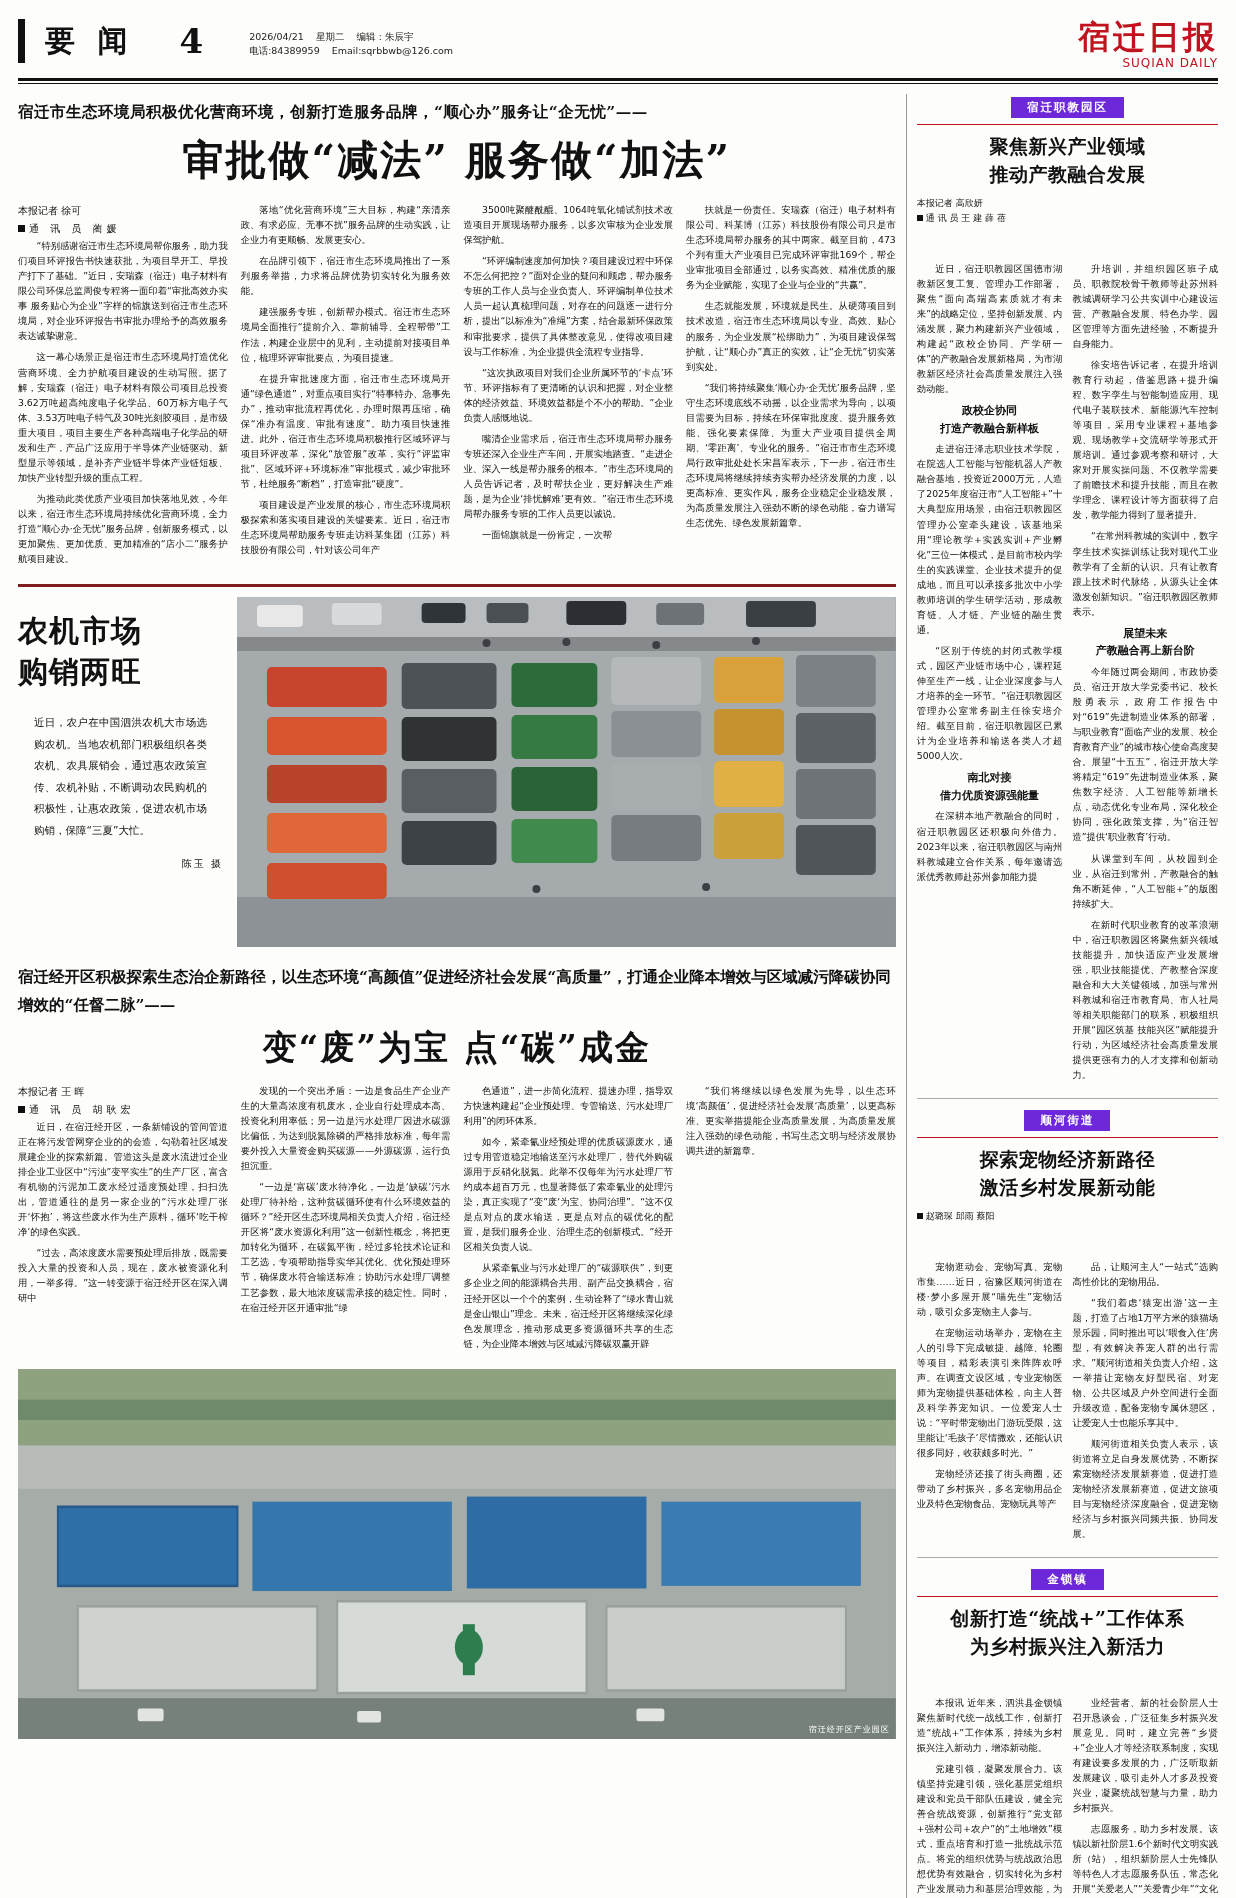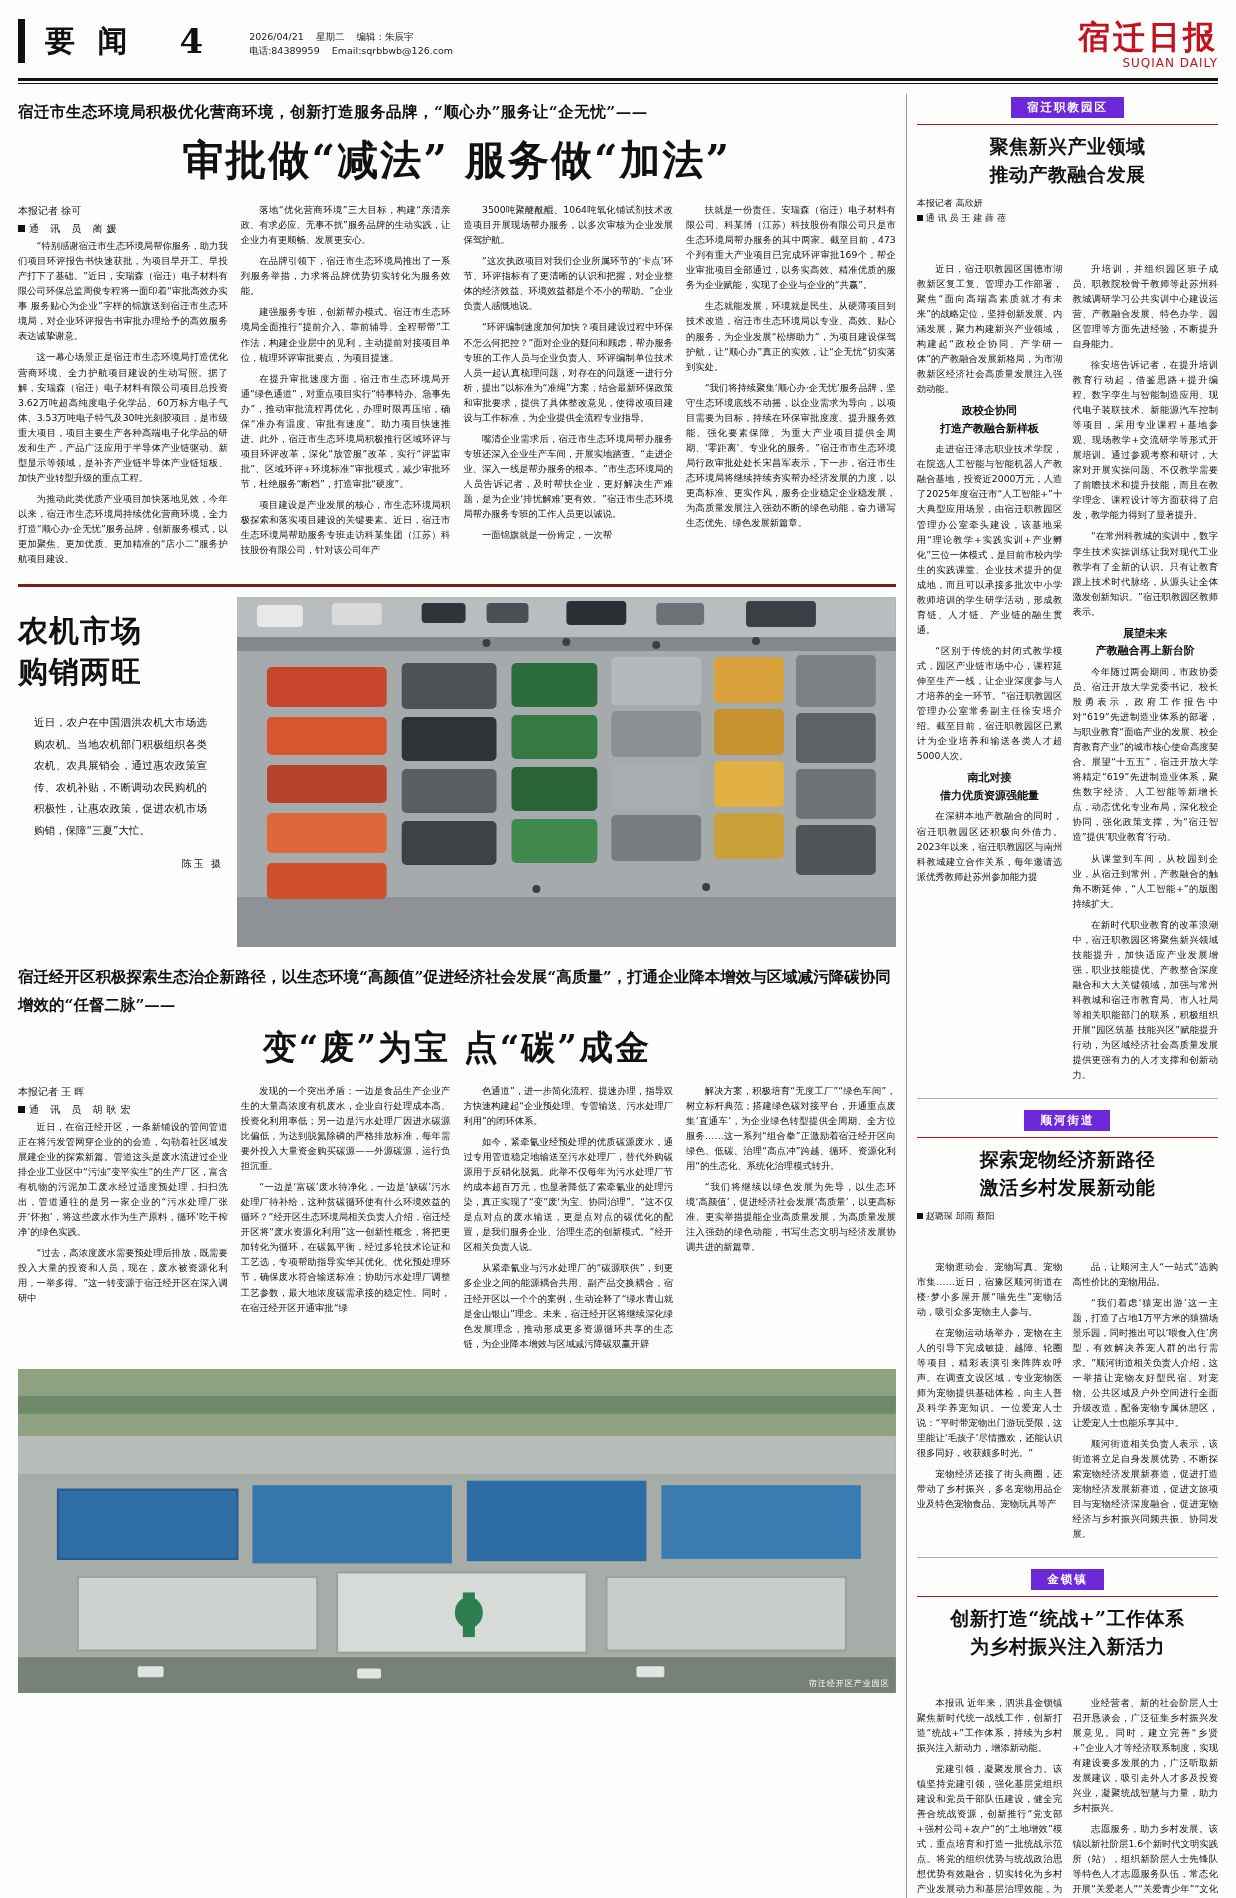--- a/index.html
+++ b/index.html
@@ -136,8 +136,8 @@
         <div class="col">
           <div class="txt">
             <p>3500吨聚醚酰醌、1064吨氧化铺试剂技术改造项目开展现场帮办服务，以多次审核为企业发展保驾护航。</p>
+            <p>“环评编制速度加何加快？项目建设过程中环保不怎么何把控？”面对企业的疑问和顾虑，帮办服务专班的工作人员与企业负责人、环评编制单位技术人员一起认真梳理问题，对存在的问题逐一进行分析，提出“以标准为“准绳”方案，结合最新环保政策和审批要求，提供了具体整改意见，使得改项目建设与工作标准，为企业提供全流程专业指导。</p>
             <p>“这次执政项目对我们企业所属环节的‘卡点’环节、环评指标有了更清晰的认识和把握，对企业整体的经济效益、环境效益都是个不小的帮助。”企业负责人感慨地说。</p>
-            <p>“环评编制速度加何加快？项目建设过程中环保不怎么何把控？”面对企业的疑问和顾虑，帮办服务专班的工作人员与企业负责人、环评编制单位技术人员一起认真梳理问题，对存在的问题逐一进行分析，提出“以标准为“准绳”方案，结合最新环保政策和审批要求，提供了具体整改意见，使得改项目建设与工作标准，为企业提供全流程专业指导。</p>
             <p>嘴清企业需求后，宿迁市生态环境局帮办服务专班还深入企业生产车间，开展实地踏查。“走进企业、深入一线是帮办服务的根本。”市生态环境局的人员告诉记者，及时帮扶企业，更好解决生产难题，是为企业‘排忧解难’更有效。”宿迁市生态环境局帮办服务专班的工作人员更以诚说。</p>
             <p>一面锦旗就是一份肯定，一次帮</p>
           </div>

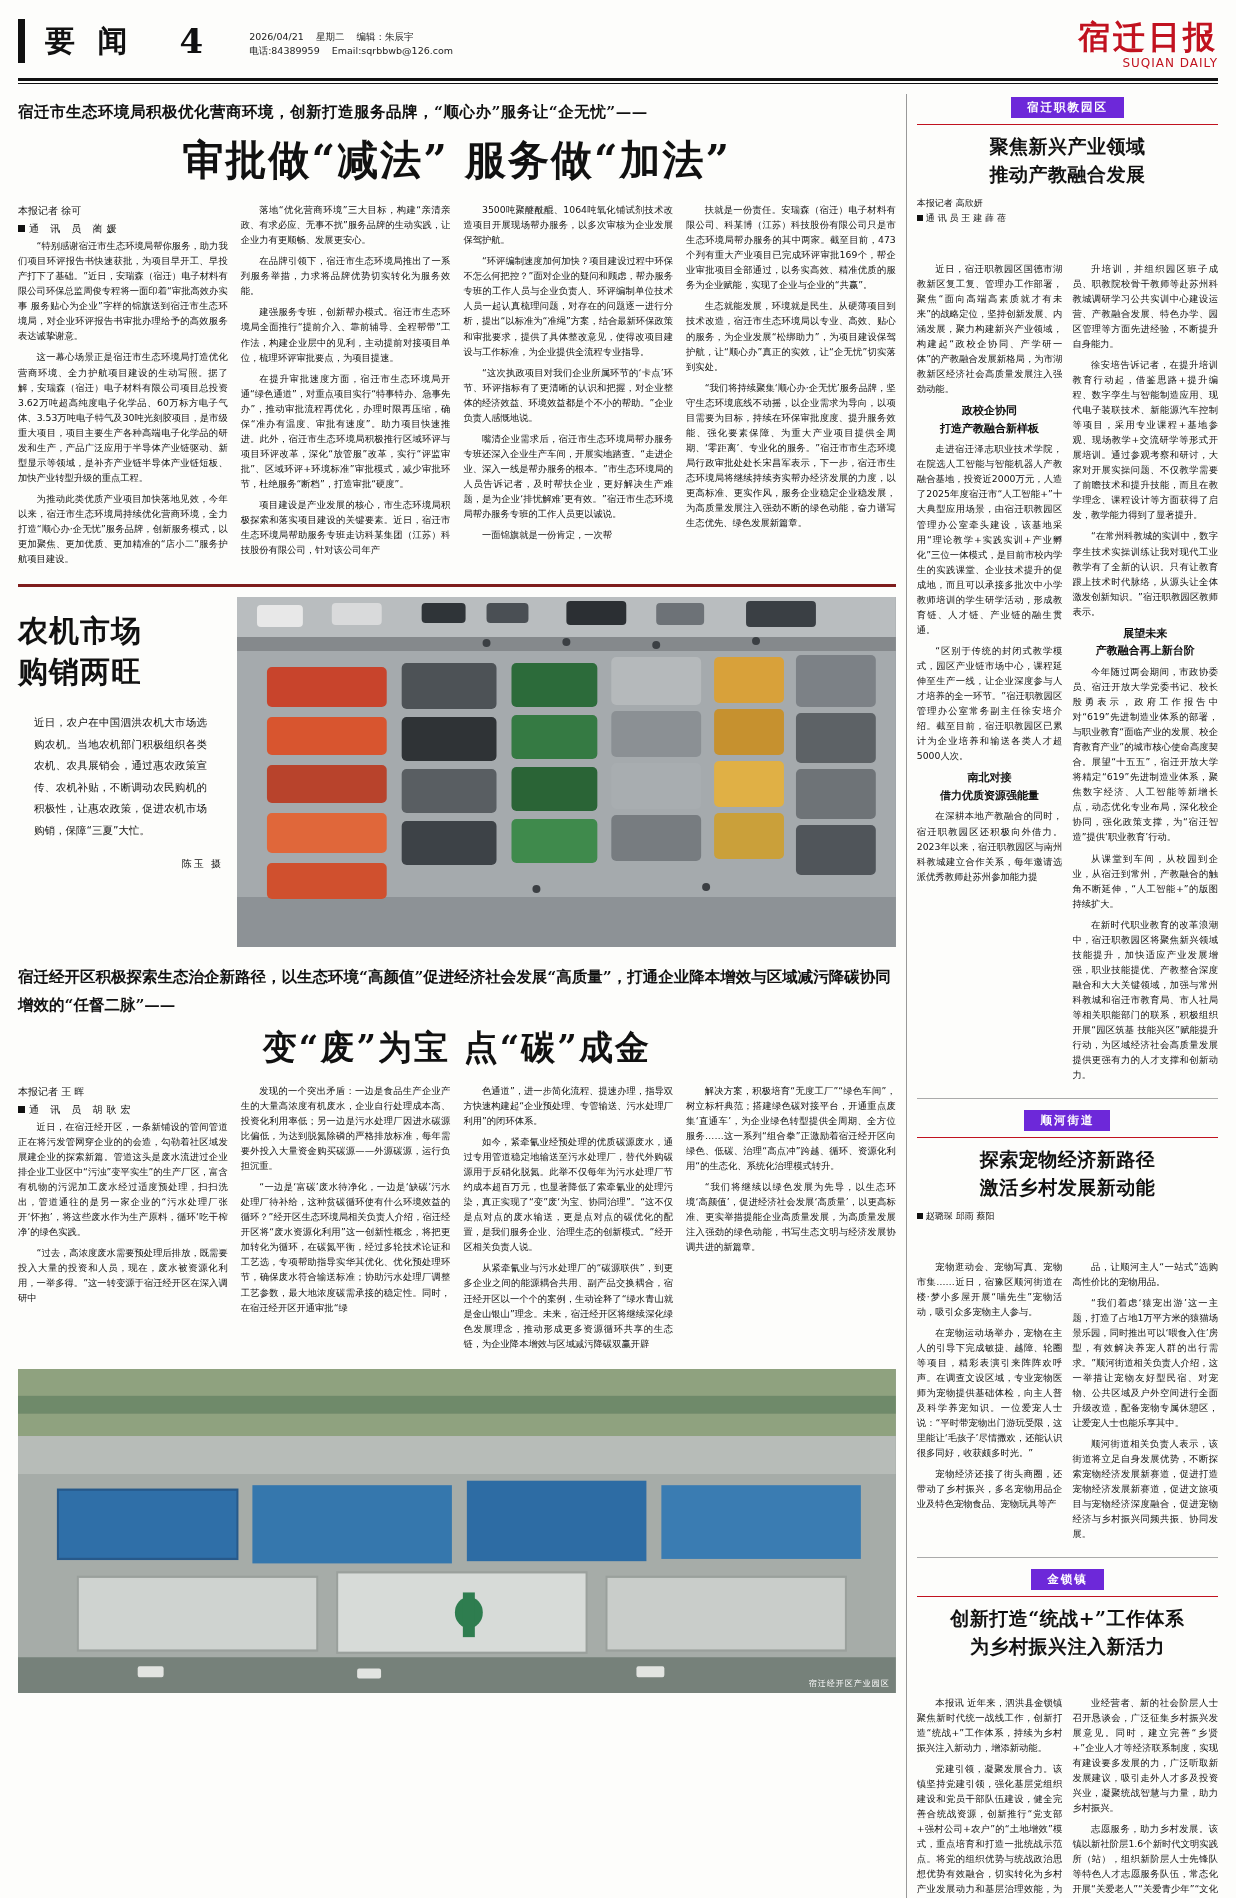--- a/index.html
+++ b/index.html
@@ -243,7 +243,6 @@
         </div>
         <div class="col">
           <div class="txt">
-            <p>解决方案，积极培育“无度工厂”“绿色车间”，树立标杆典范；搭建绿色碳对接平台，开通重点废集‘直通车’，为企业绿色转型提供全周期、全方位服务……这一系列“组合拳”正激励着宿迁经开区向绿色、低碳、治理“高点冲”跨越、循环、资源化利用“的生态化、系统化治理模式转升。</p>
             <p>“我们将继续以绿色发展为先导，以生态环境‘高颜值’，促进经济社会发展‘高质量’，以更高标准、更实举措提能企业高质量发展，为高质量发展注入强劲的绿色动能，书写生态文明与经济发展协调共进的新篇章。</p>
           </div>
         </div>

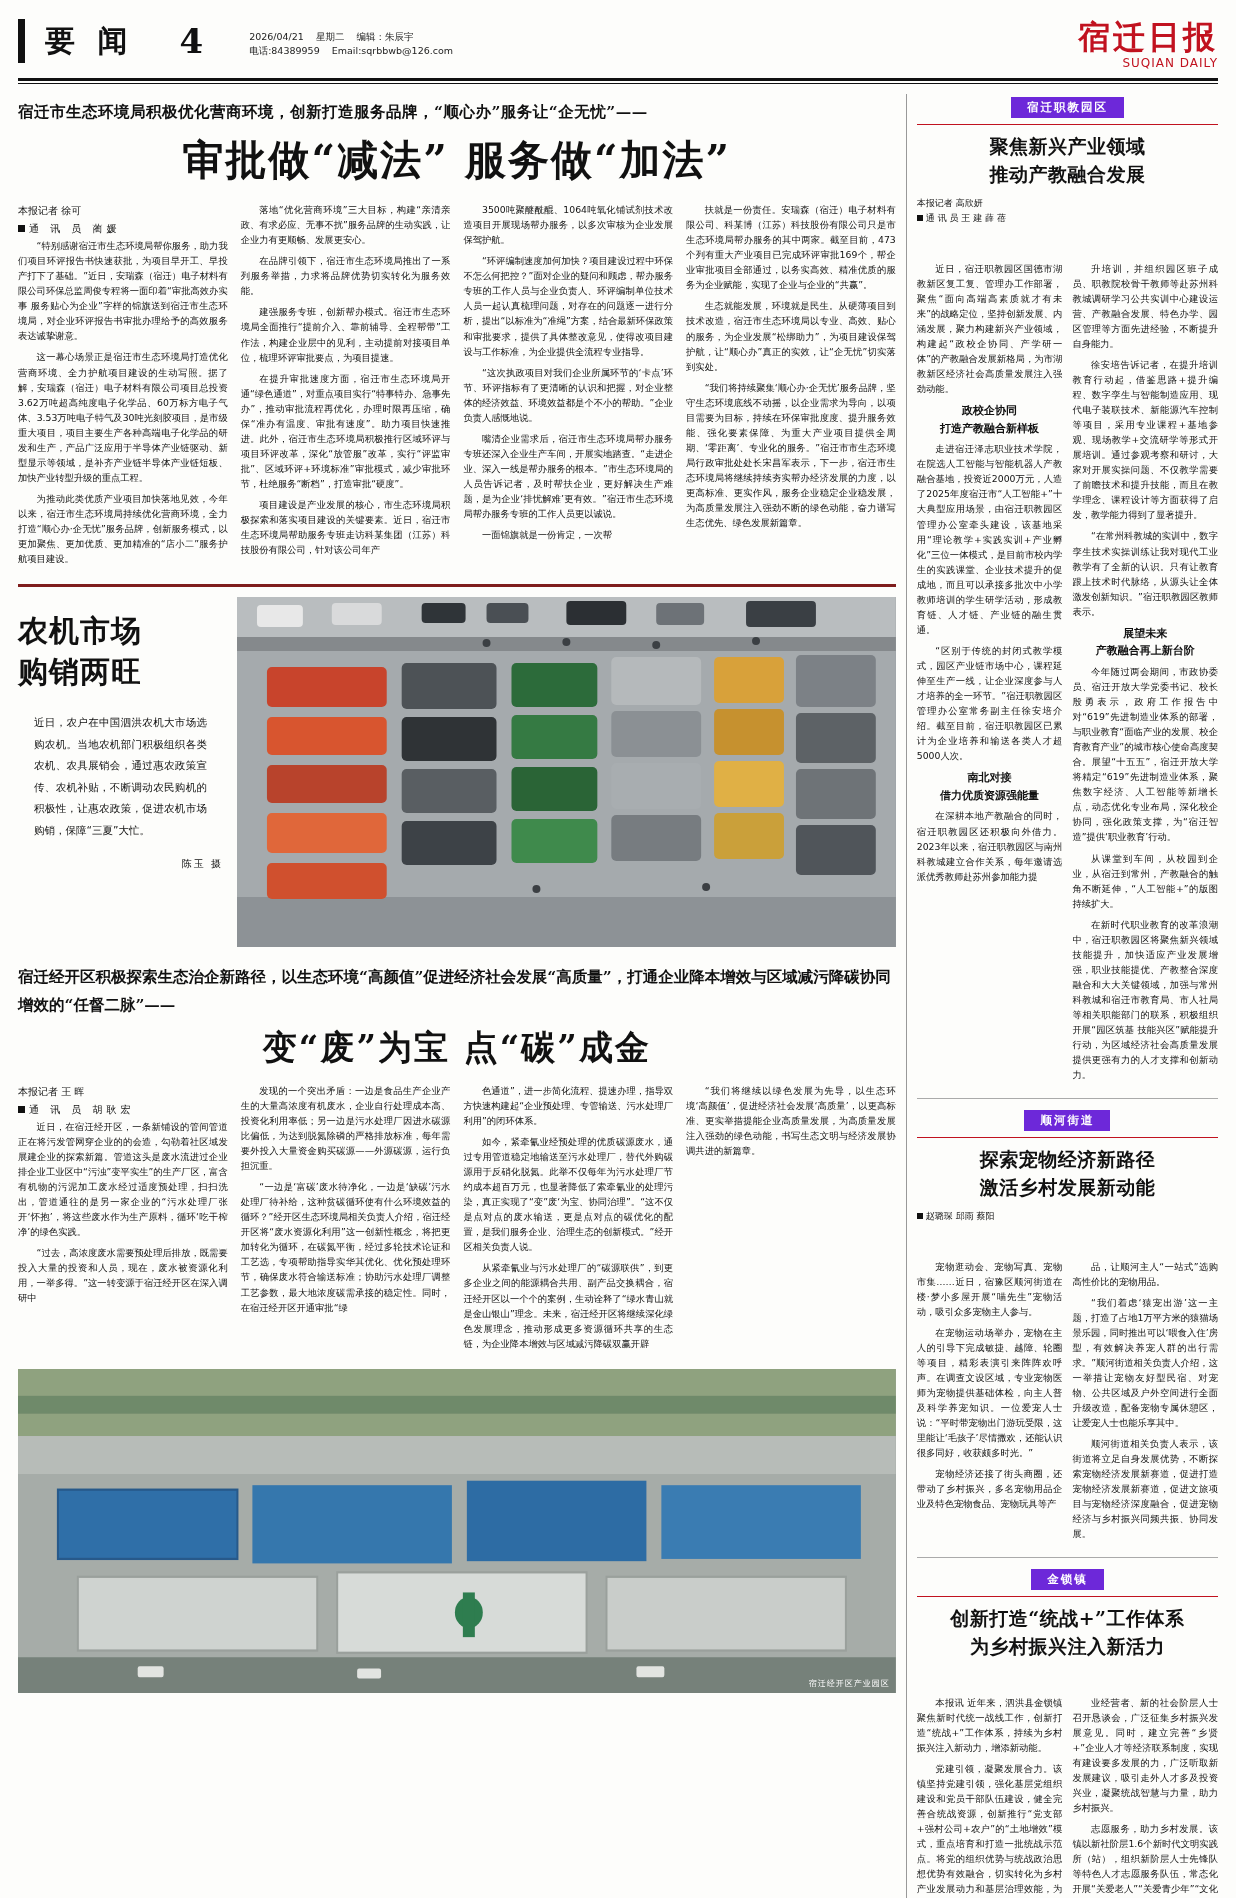--- a/index.html
+++ b/index.html
@@ -57,7 +57,7 @@
   .headline2{font-family:"DejaVu Serif","Liberation Serif",serif;font-size:34px;font-weight:bold;
     text-align:center;letter-spacing:2px;margin:6px 0 12px 0;}
 
-  .aerial2{height:324px;margin-top:12px;position:relative;overflow:hidden;background:#9aa0a2;}
+  .aerial2{height:370px;margin-top:12px;position:relative;overflow:hidden;background:#9aa0a2;}
   .ph-credit{position:absolute;right:6px;bottom:4px;font-size:8px;color:#fff;letter-spacing:1px;}
 
   

